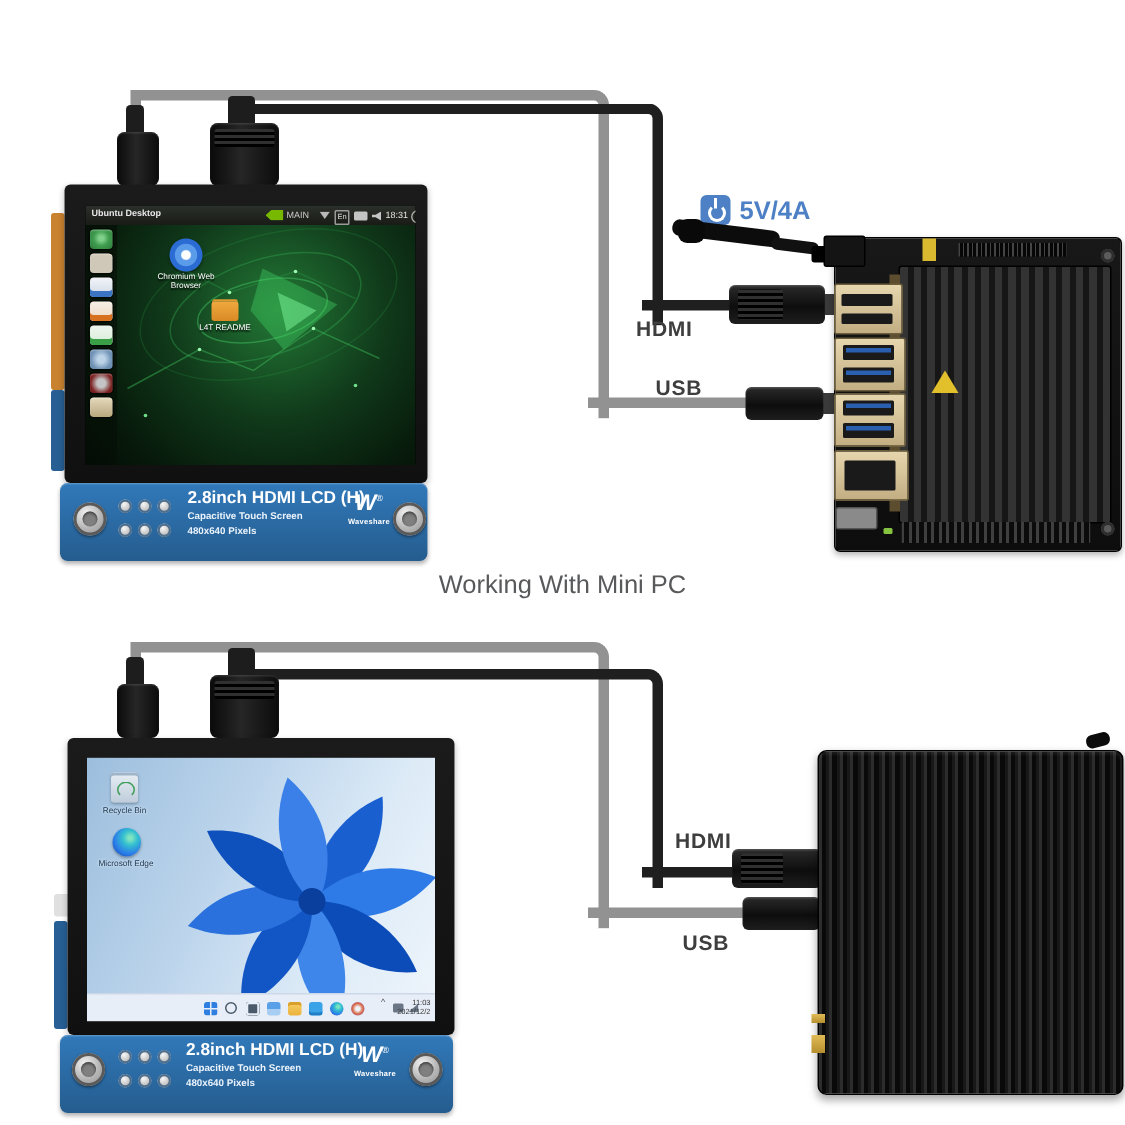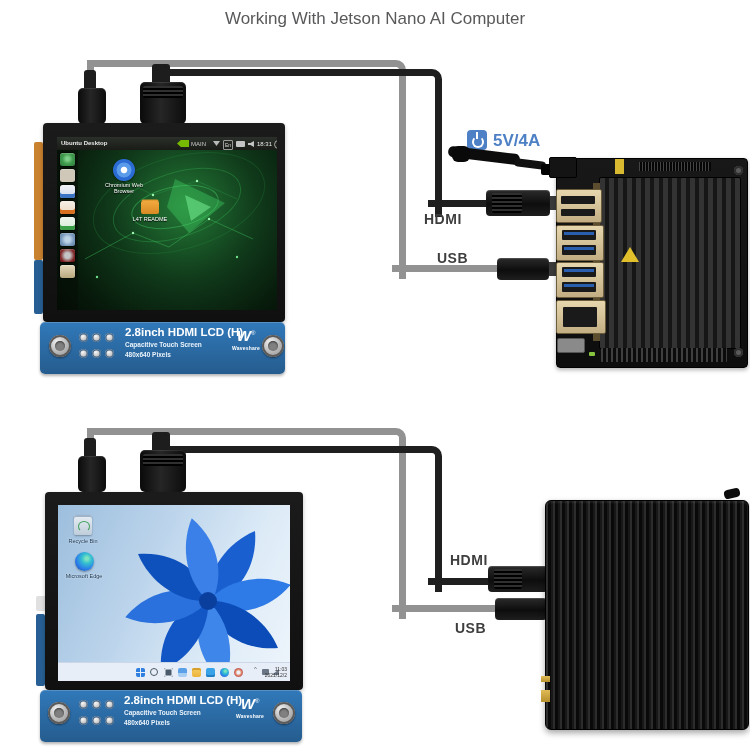--- a/index.html
+++ b/index.html
@@ -98,7 +98,6 @@
 
 <div class="canvas">
 
-  <div class="section-title" style="top:9px;">Working With Jetson Nano AI Computer</div>
 
   <div class="seg seg-gray" style="left:87px;top:60px;width:7px;height:32px;"></div>
   <div class="cable-l gray-l" style="left:87px;top:60px;width:312px;height:212px;"></div>

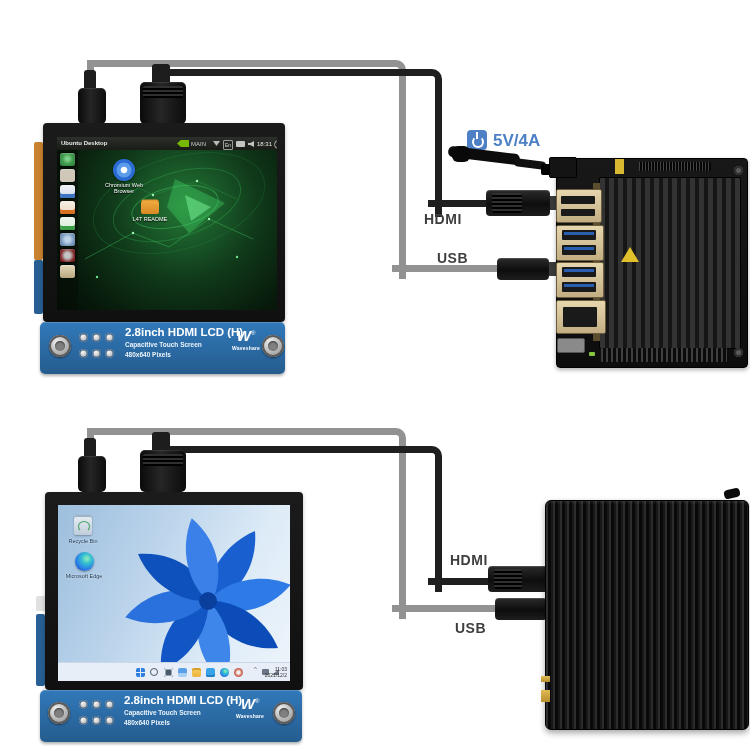--- a/index.html
+++ b/index.html
@@ -234,6 +234,7 @@
     </div>
   </div>
 
+  <div class="section-title" style="top:380px;">Working With Mini PC</div>
 
   <div class="seg seg-gray" style="left:87px;top:428px;width:7px;height:32px;"></div>
   <div class="cable-l gray-l" style="left:87px;top:428px;width:312px;height:184px;"></div>

